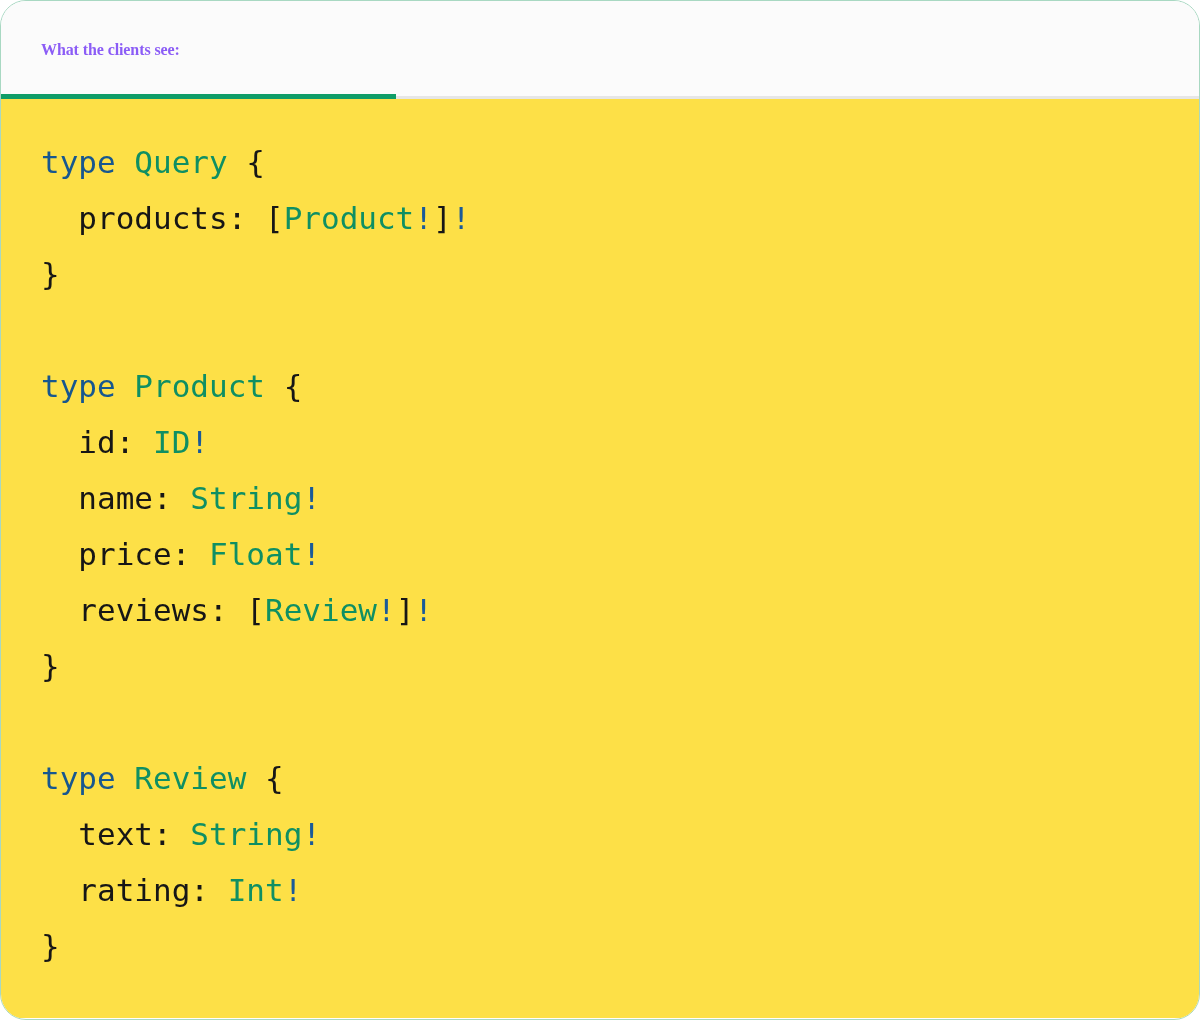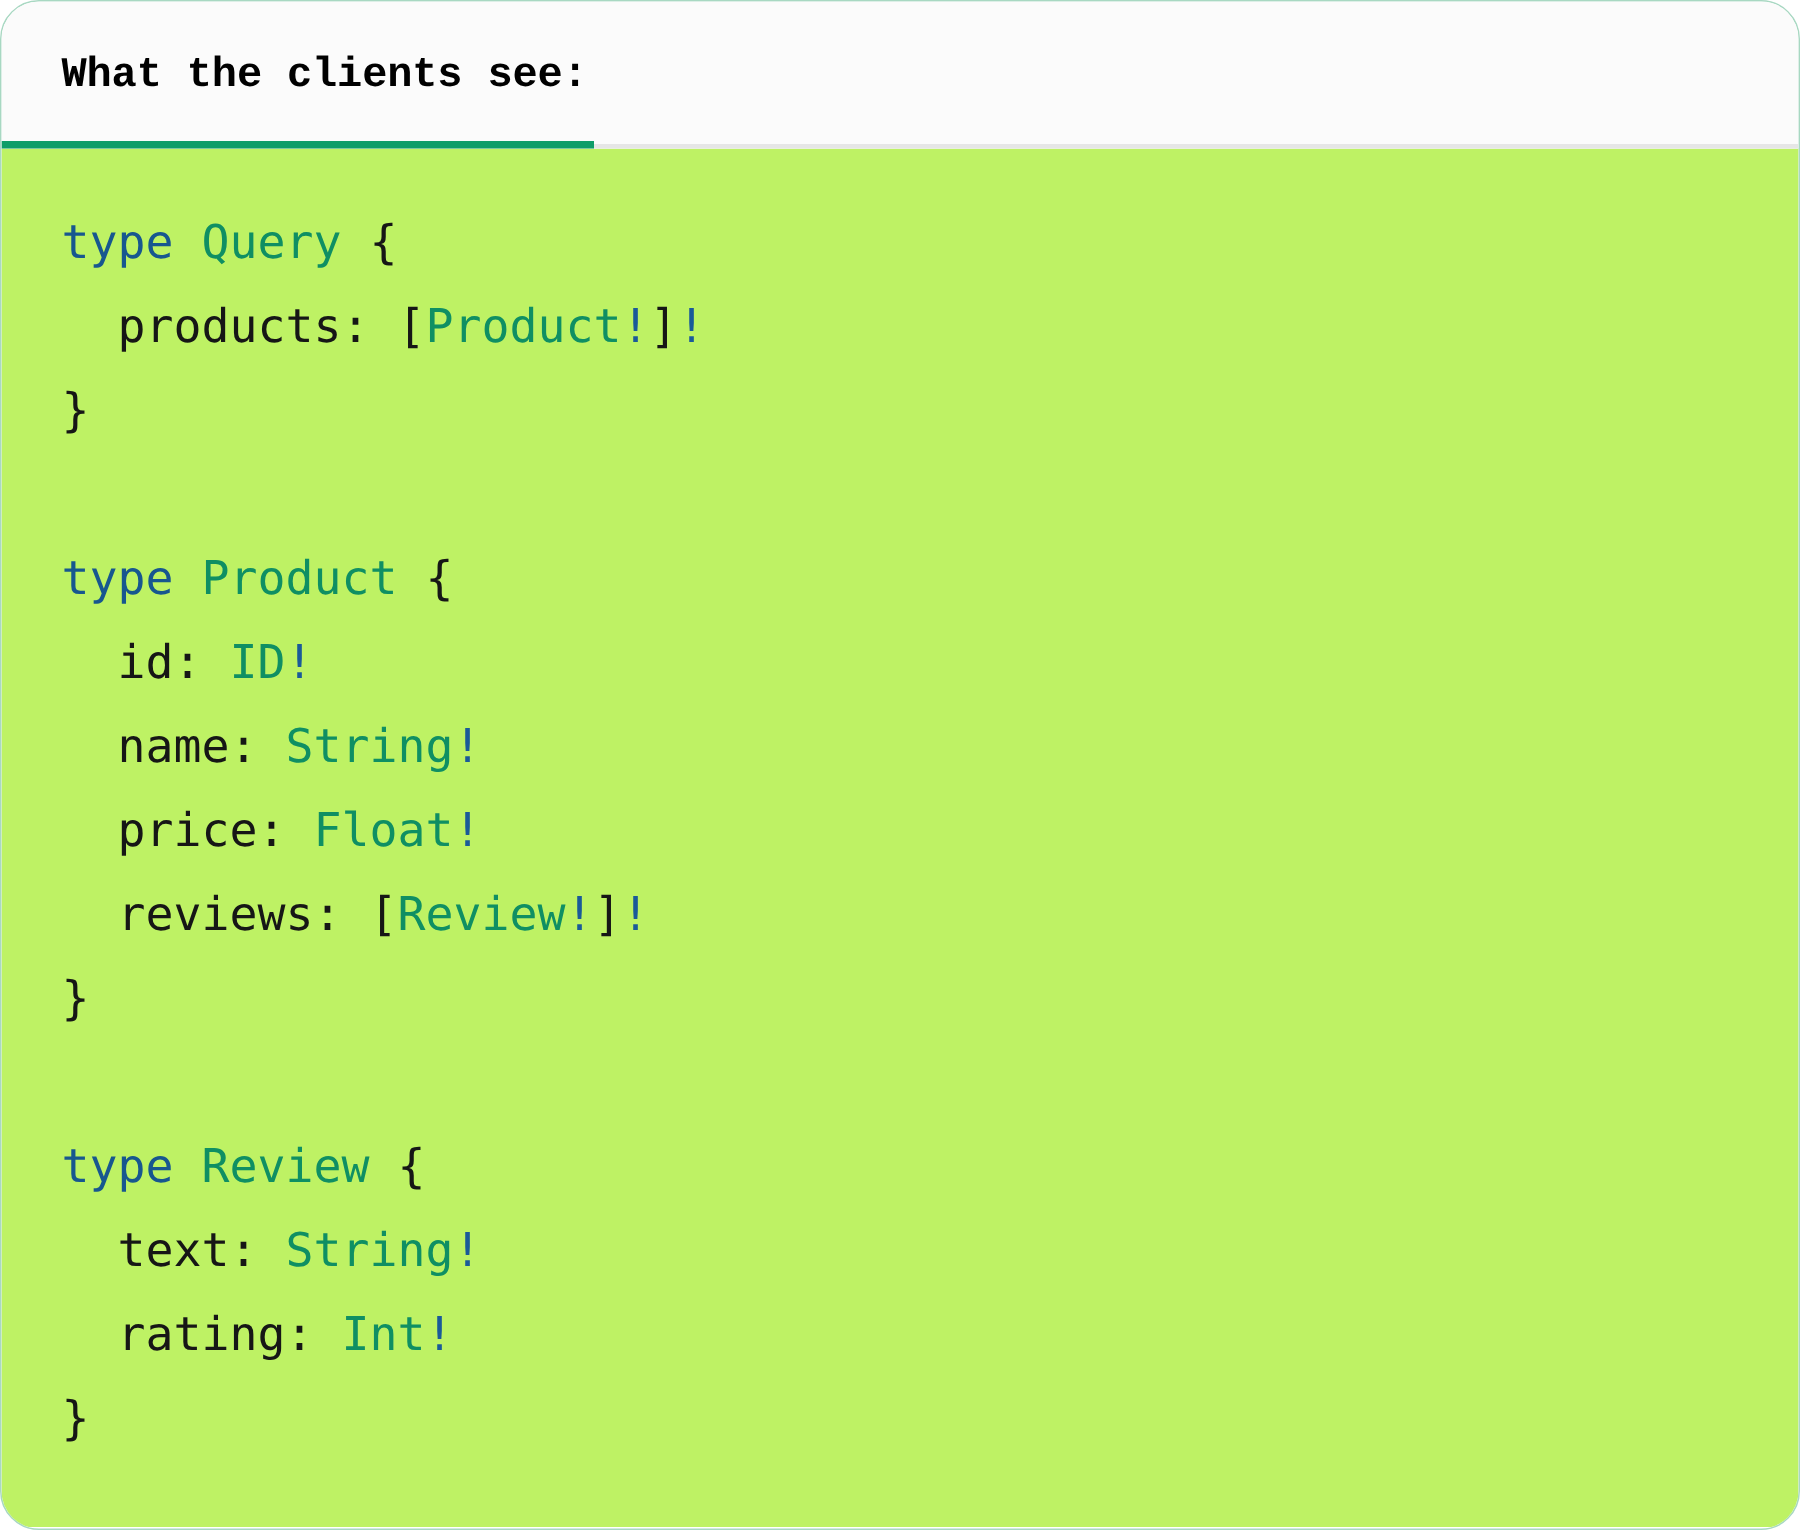--- a/index.html
+++ b/index.html
@@ -59,11 +59,11 @@
     z-index: 2;
   }
   .tab-label {
-    font-family: Liberation Mono, monospace;
-    font-size: 28px;
+    font-family: Liberation Serif, serif;
+    font-size: 16px;
     font-weight: 600;
     letter-spacing: -0.1px;
-    color: #000000;
+    color: #8b5cf6;
     white-space: nowrap;
   }
   .tab.active::after {

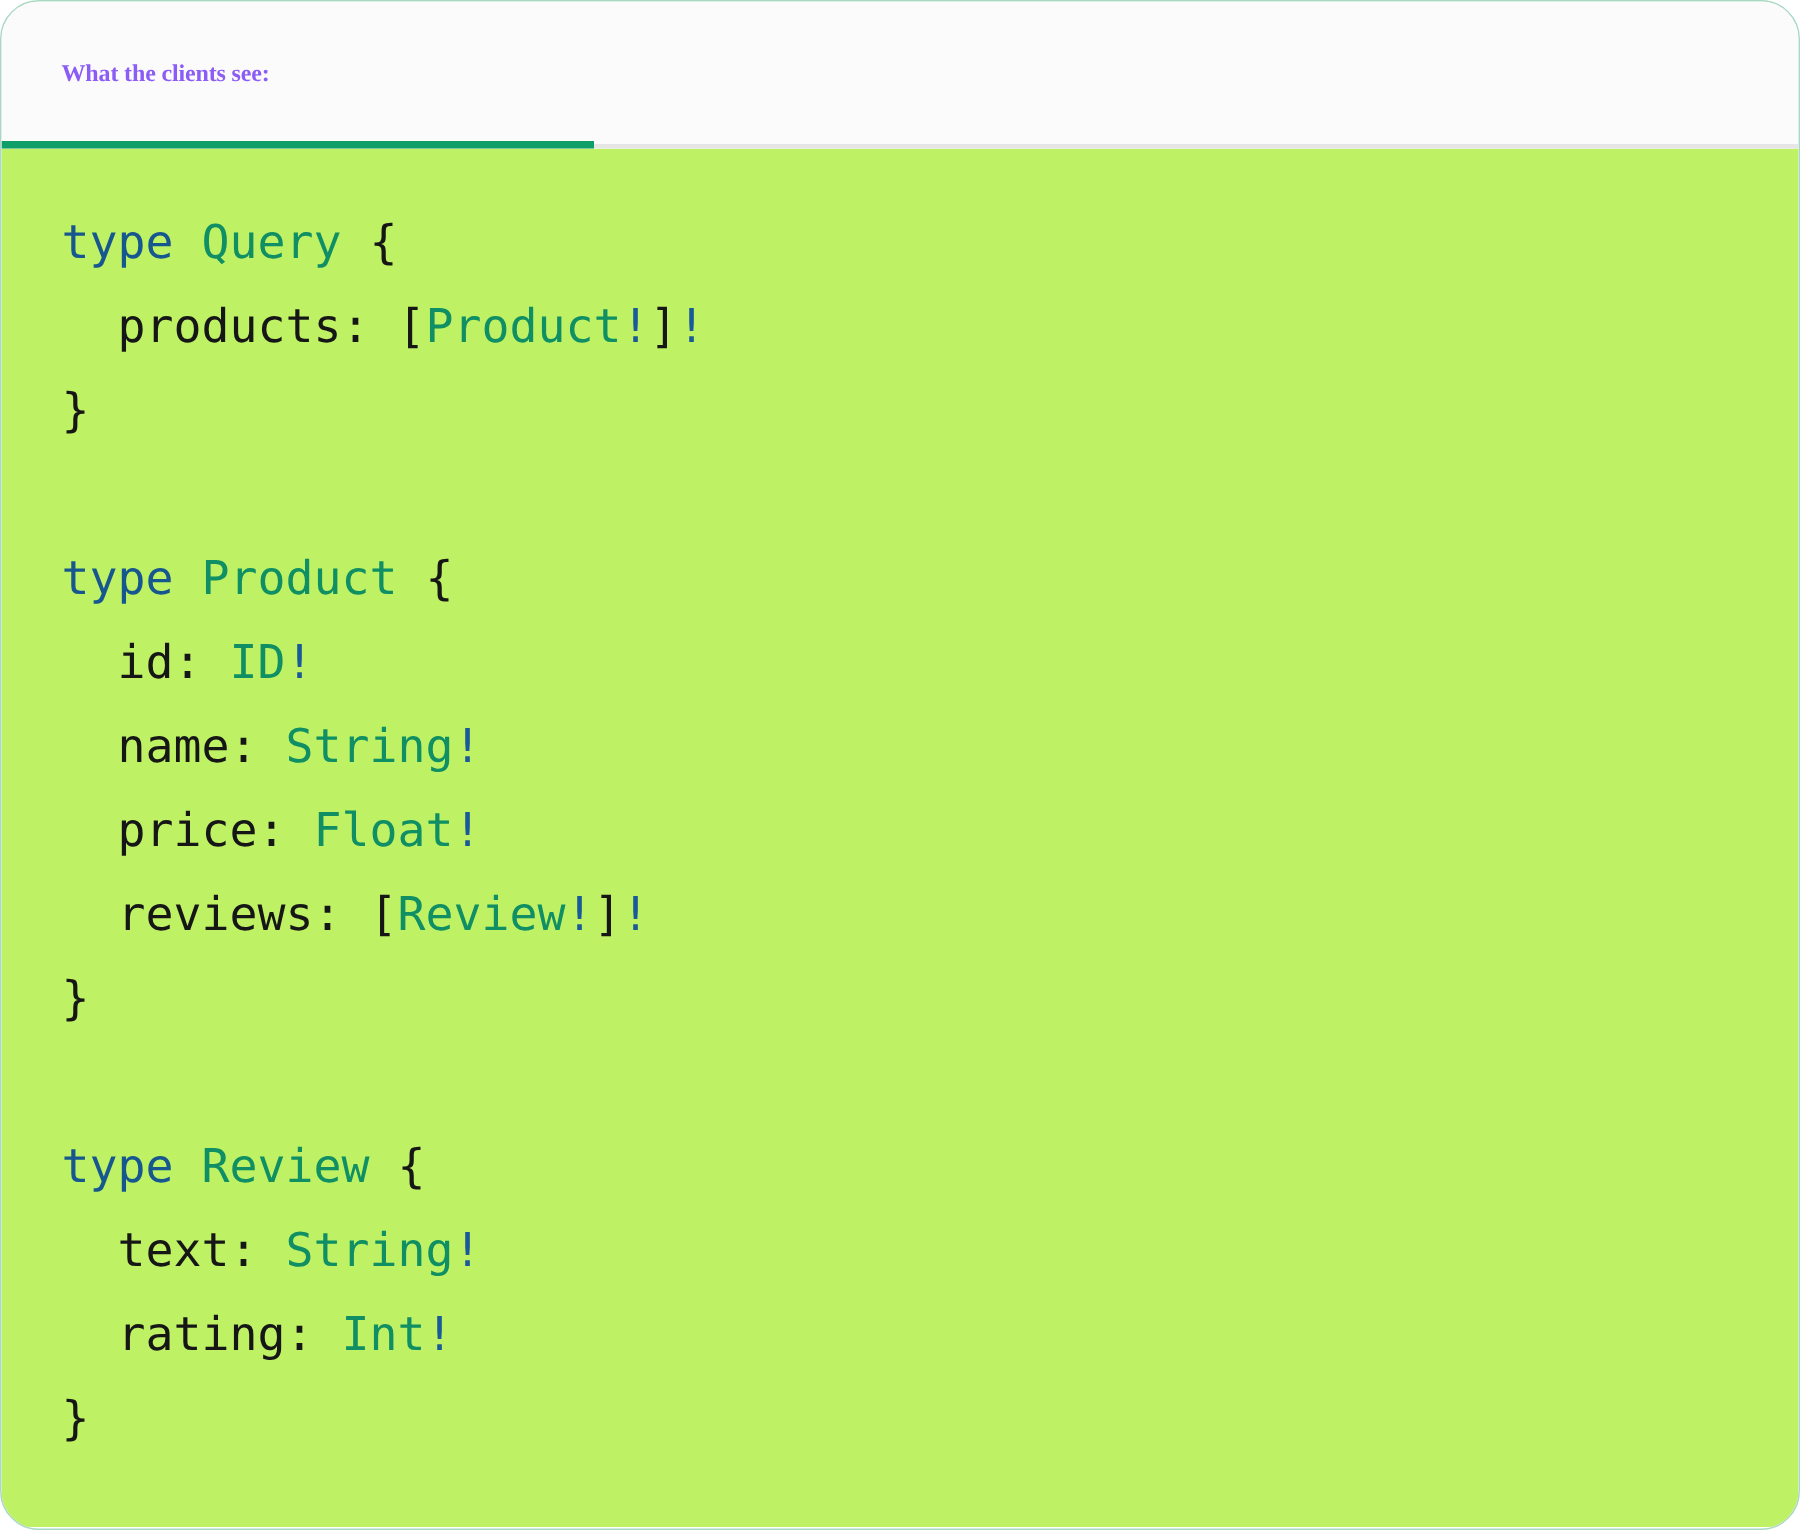--- a/index.html
+++ b/index.html
@@ -80,7 +80,7 @@
   .code-area {
     box-sizing: border-box;
     padding: 35px 40px 0 40px;
-    background: #bef264;
+    background: #fde047;
     height: 919px;
   }
   pre.code {

